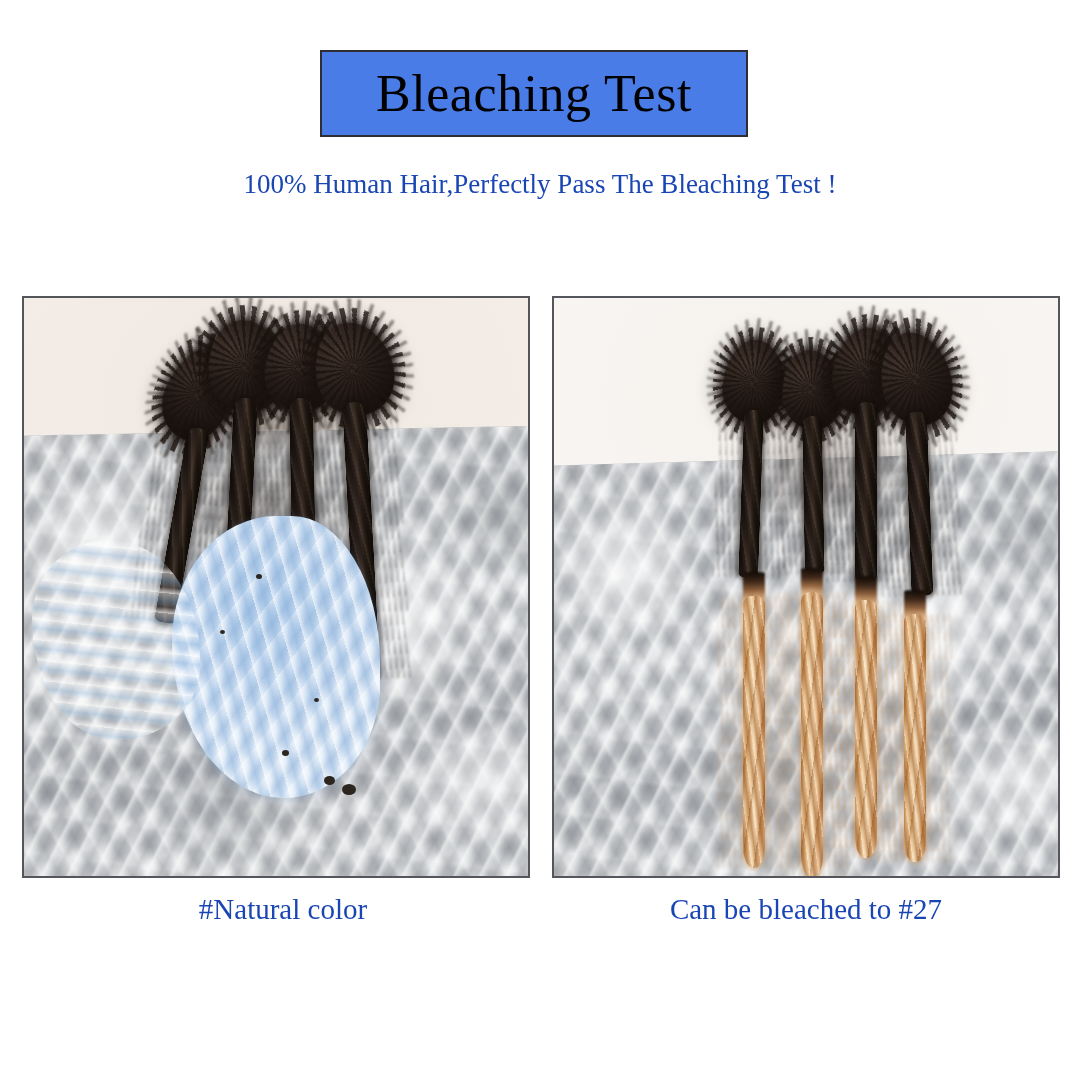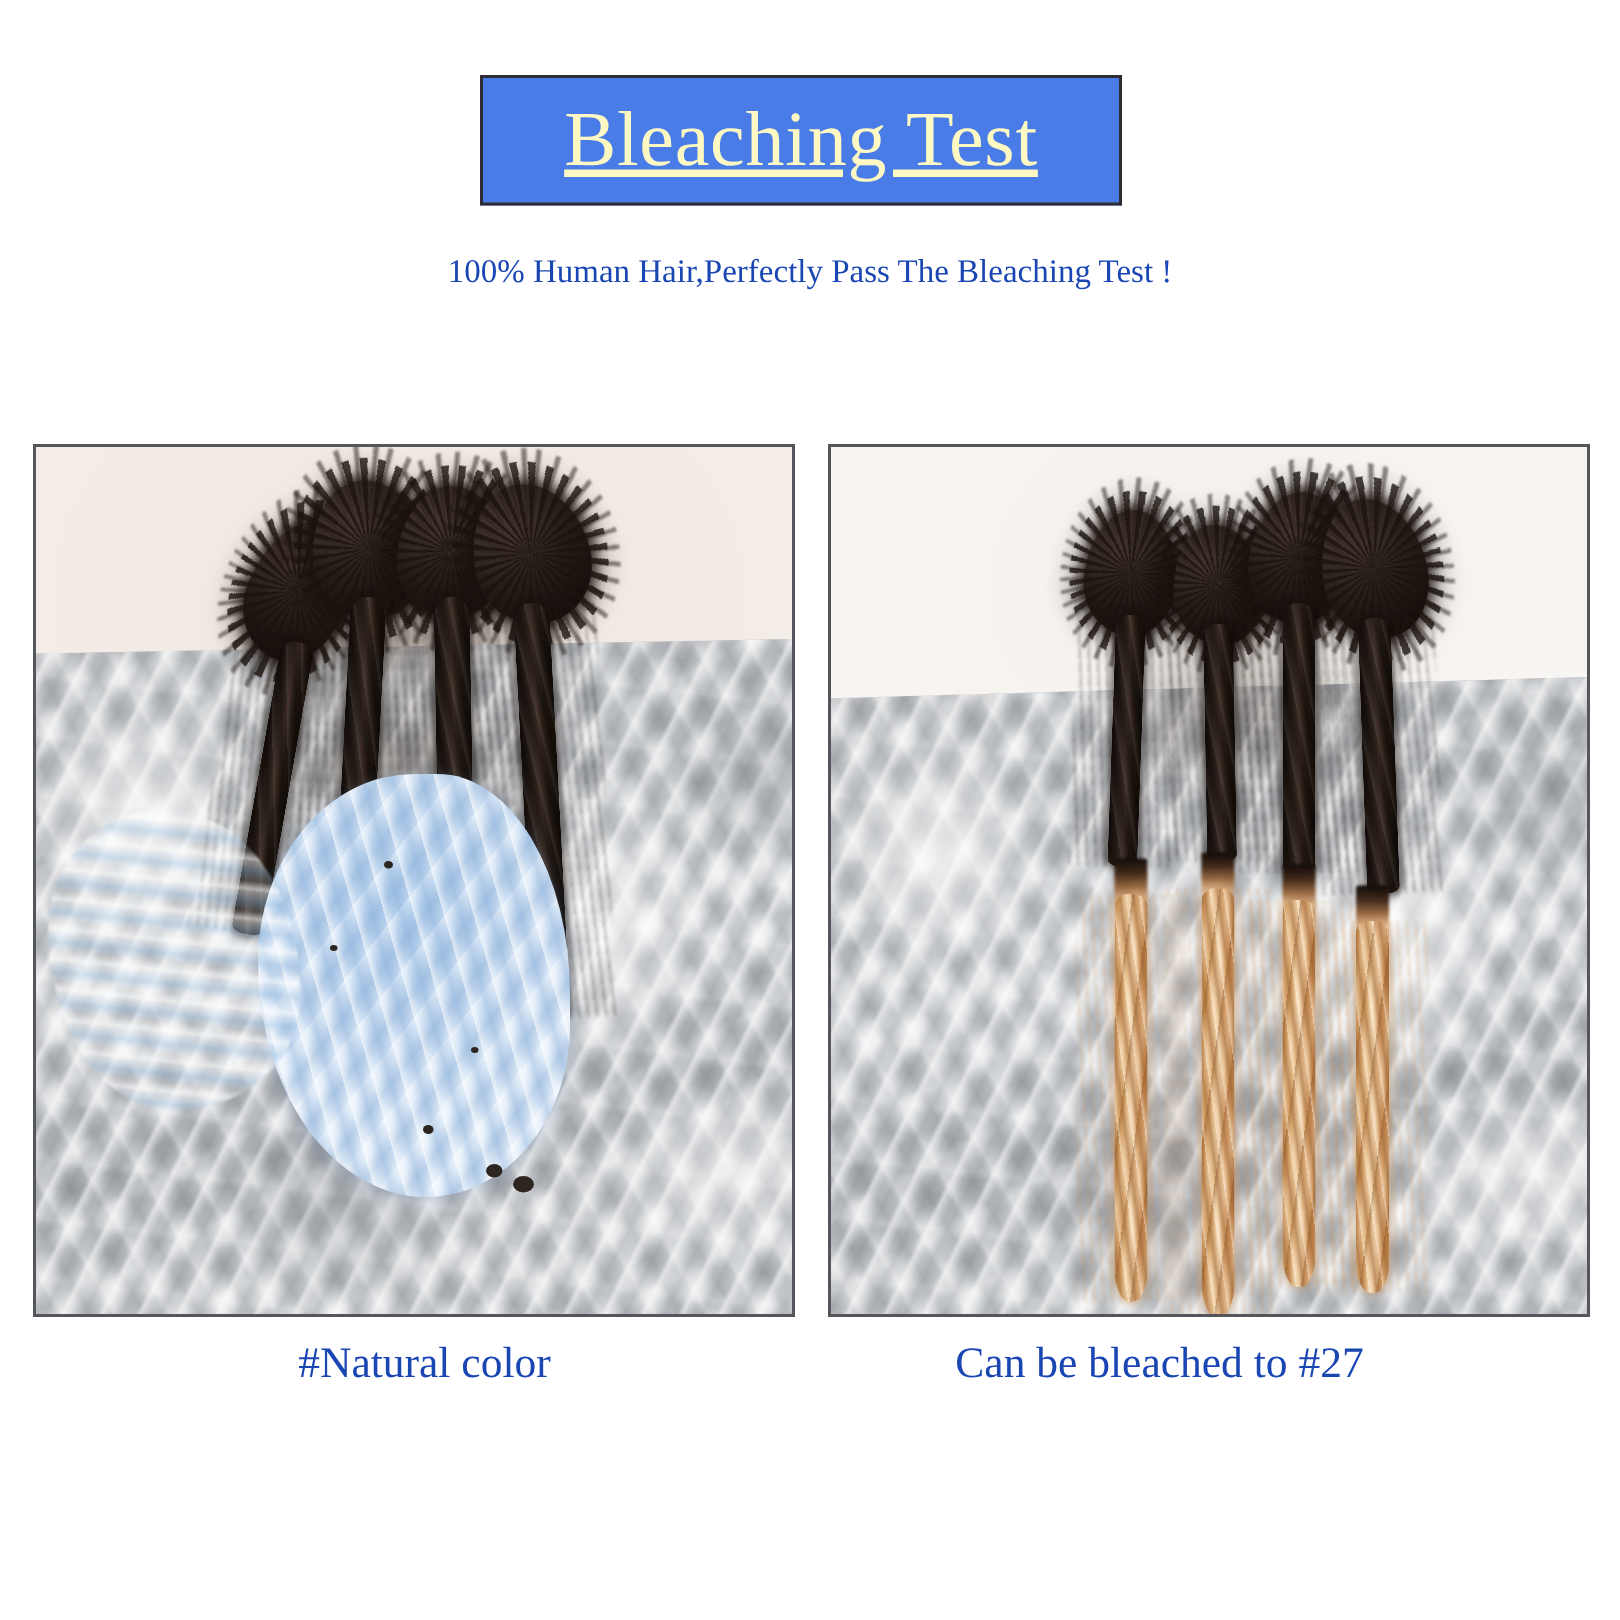--- a/index.html
+++ b/index.html
@@ -31,13 +31,12 @@
     justify-content: center;
   }
   .title-text {
-    color: #fef9c3;
+    color: #000000;
     font-size: 52px;
     line-height: 1;
     letter-spacing: 0.5px;
     font-family: "Liberation Serif", "DejaVu Serif", serif;
     white-space: nowrap;
-    text-decoration: underline;
   }
 
   

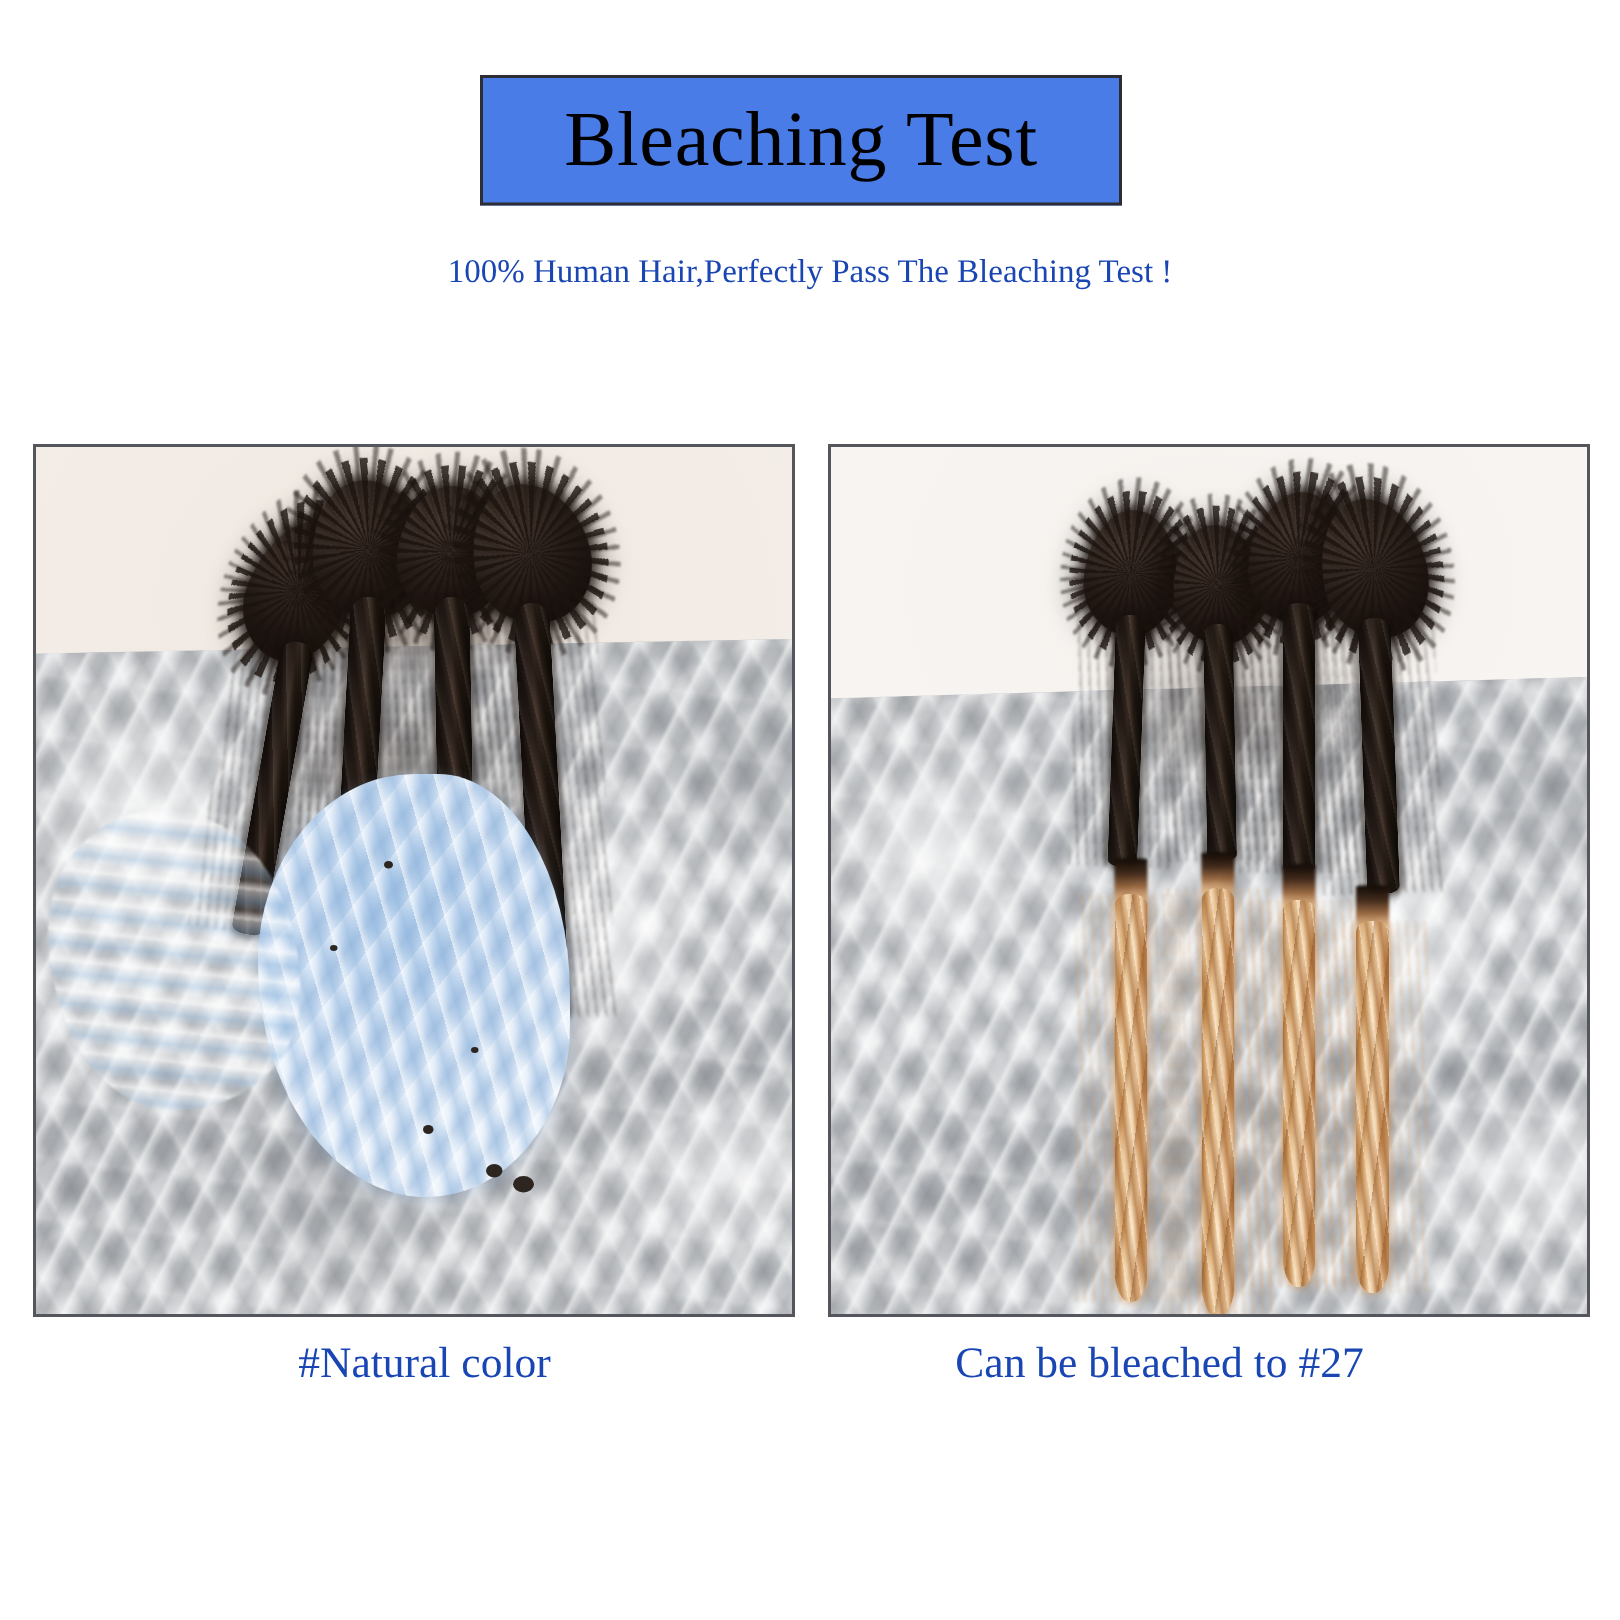--- a/index.html
+++ b/index.html
@@ -47,7 +47,7 @@
     width: 1080px;
     text-align: center;
     color: #1a46b4;
-    font-size: 22px;
+    font-size: 27px;
     line-height: 1.2;
     font-family: "Liberation Serif", "DejaVu Serif", serif;
     white-space: nowrap;

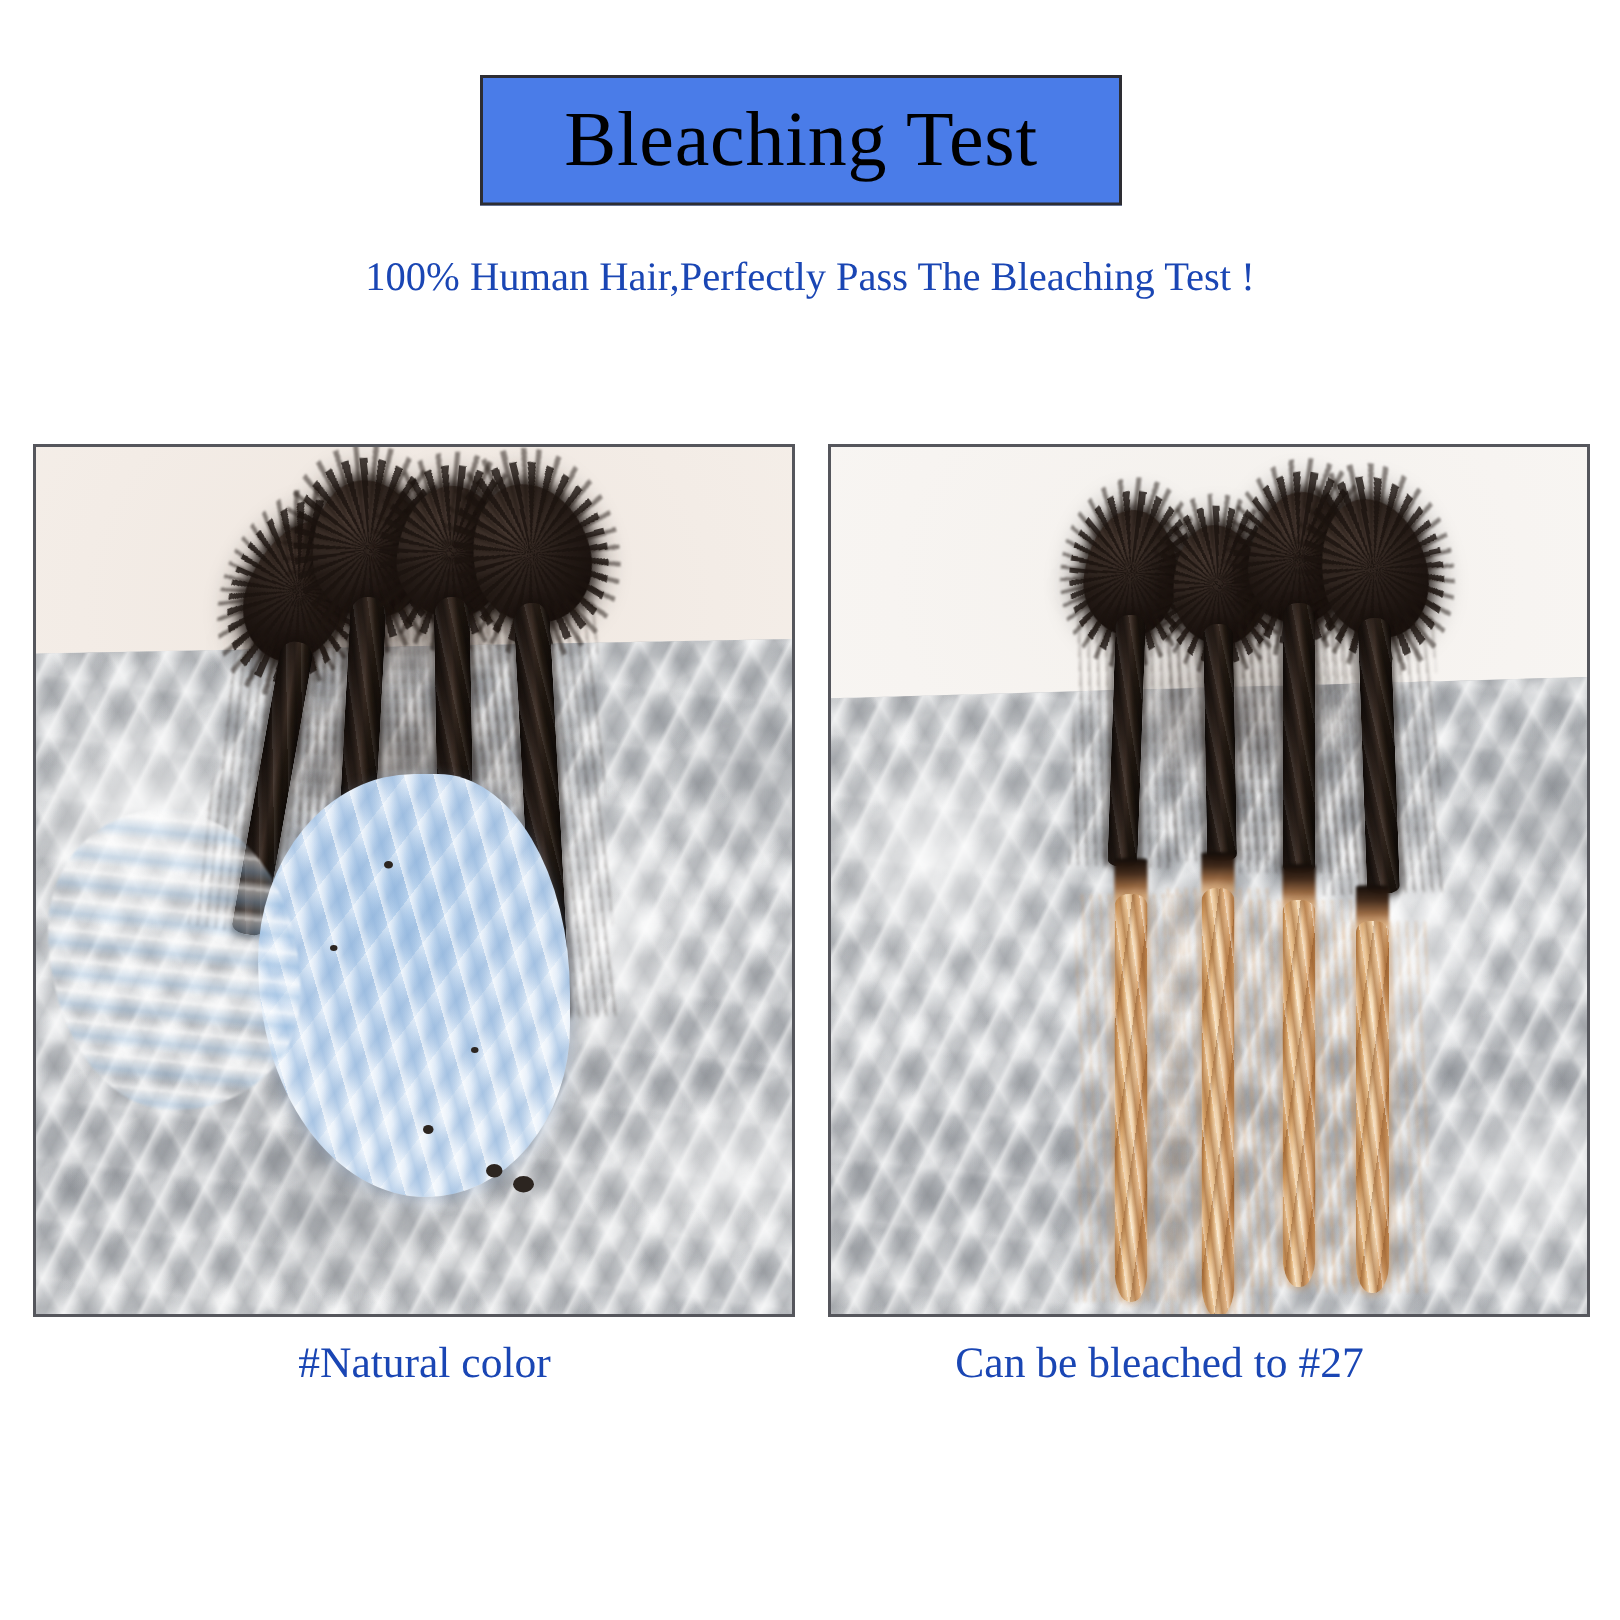--- a/index.html
+++ b/index.html
@@ -320,7 +320,7 @@
     white-space: nowrap;
   }
   .caption-left  { left: 29px;  width: 508px; }
-  .caption-right { left: 519px; width: 508px; }
+  .caption-right { left: 552px; width: 508px; }
 </style>
 </head>
 <body>

